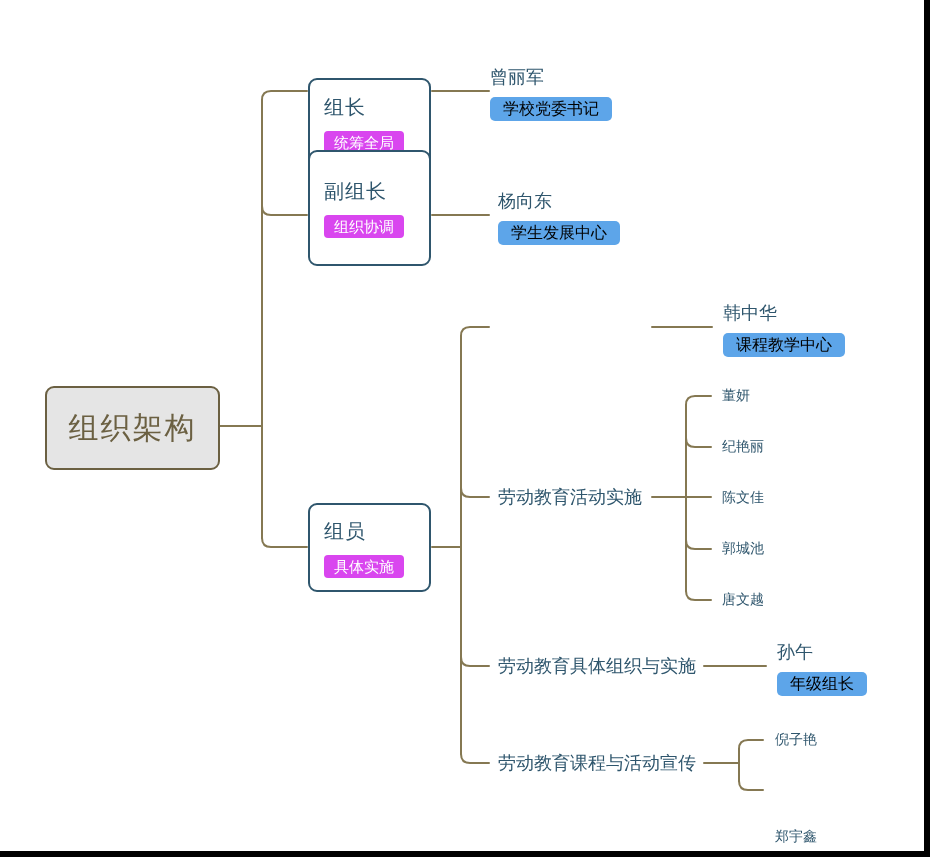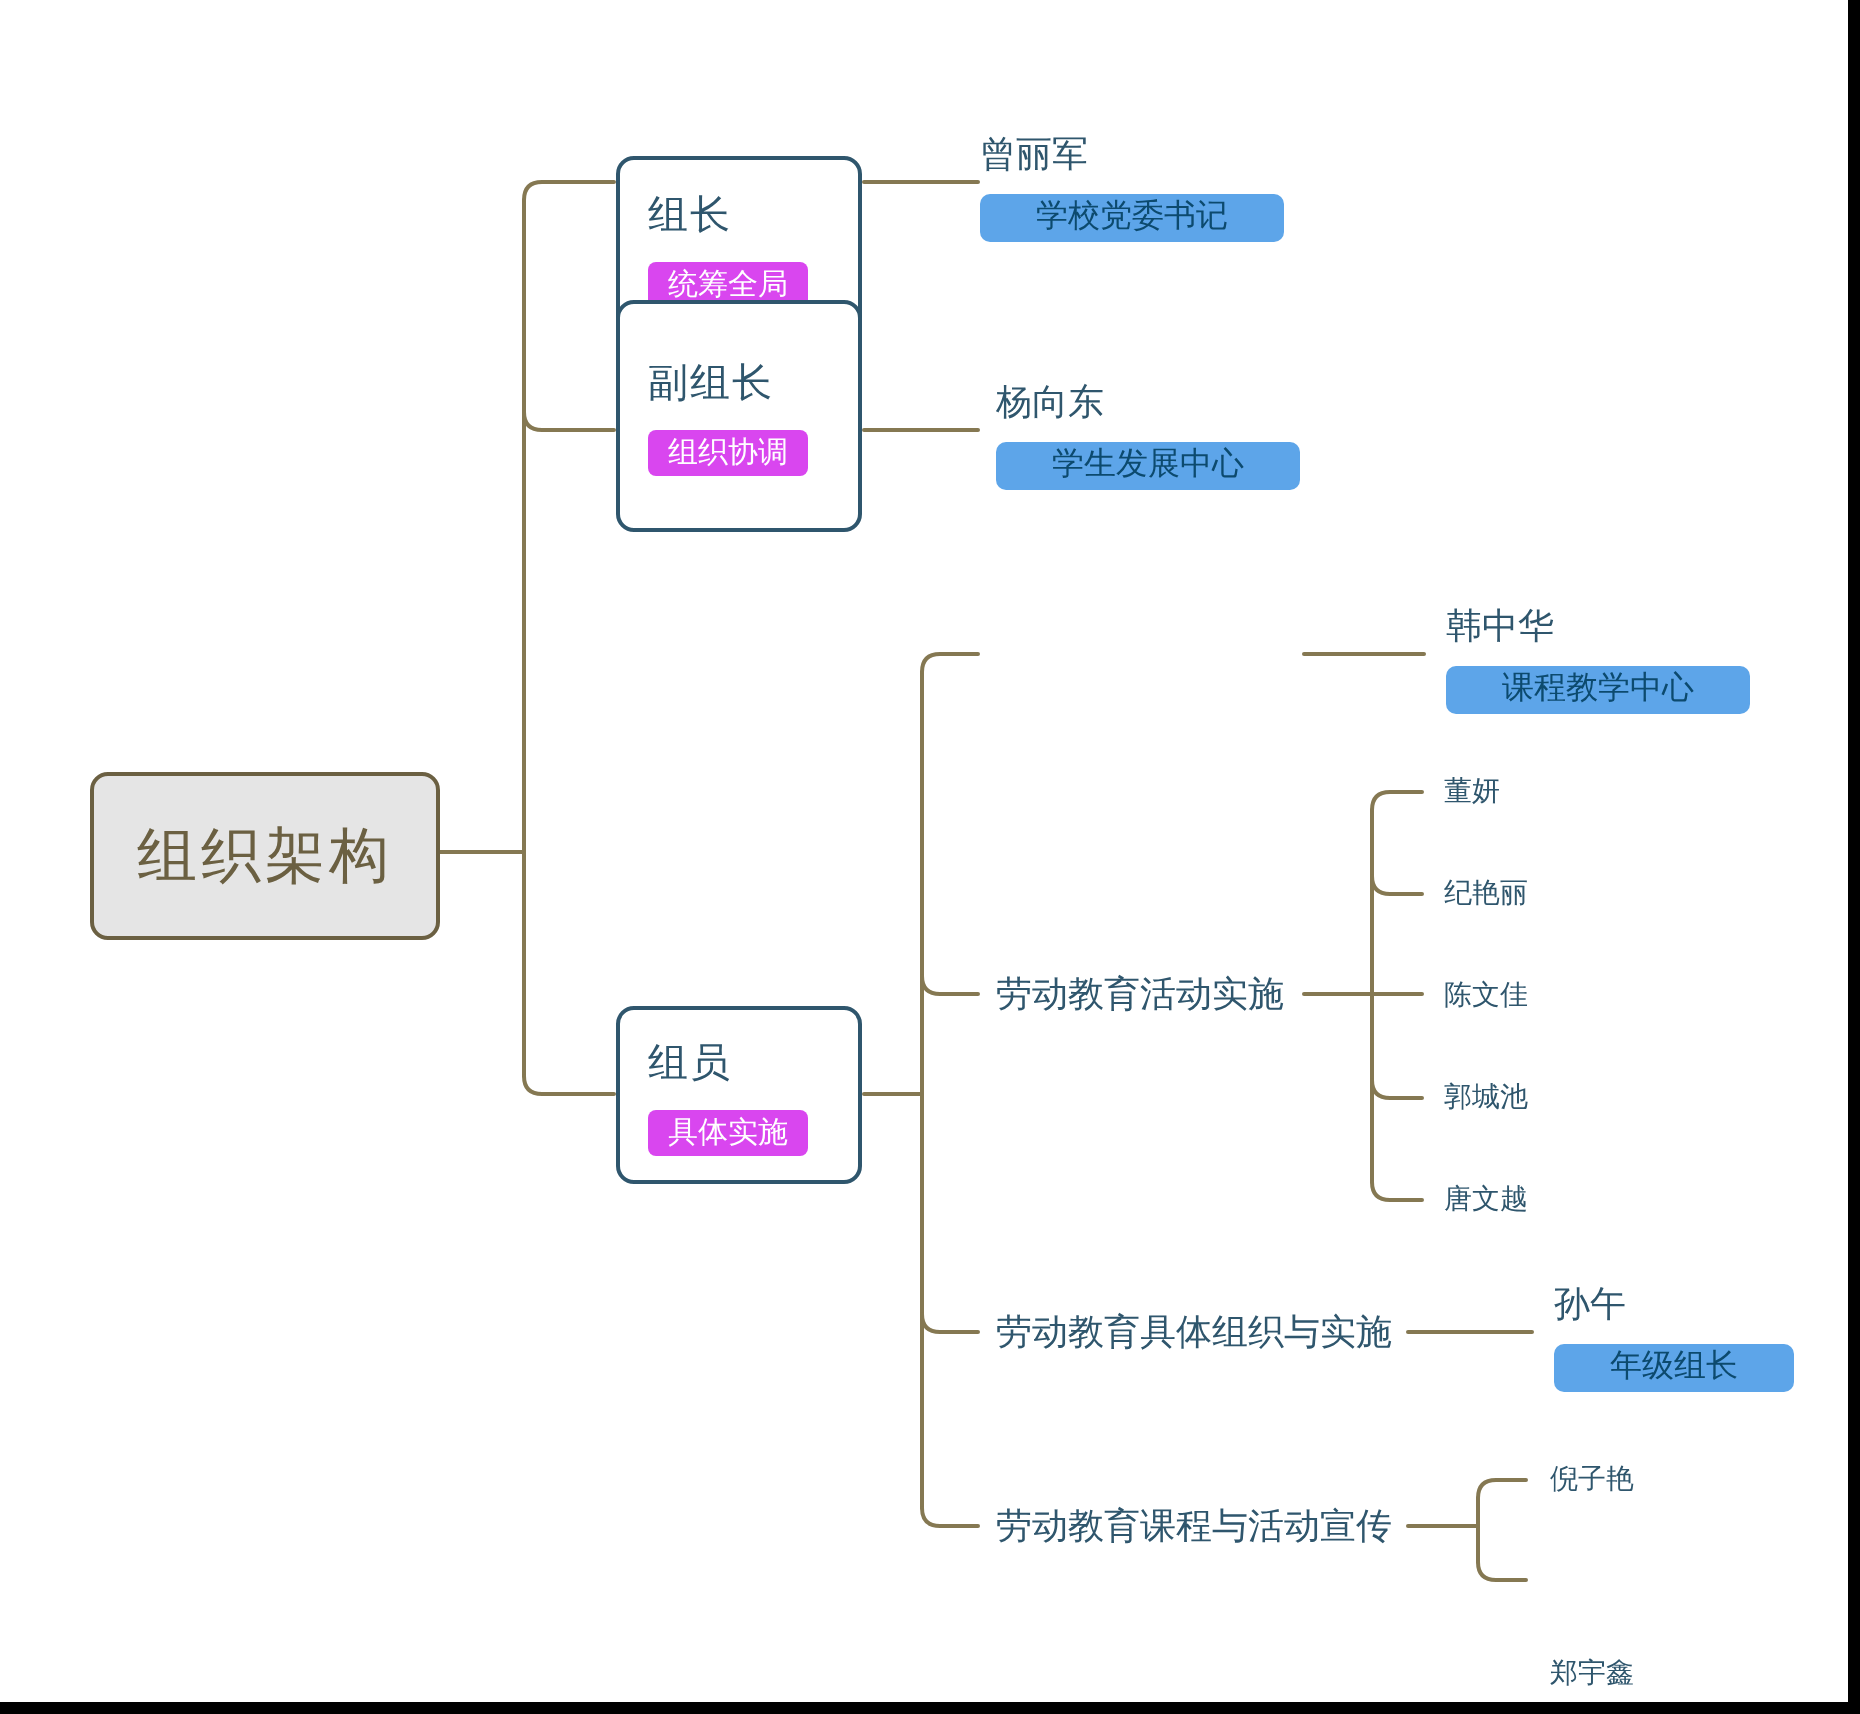--- a/index.html
+++ b/index.html
@@ -33,8 +33,8 @@
   }
   .person-name{color:#2f566d;font-size:18px;white-space:nowrap;}
   .tag-badge{
-    background:#5da5e9;color:#0c4a6e;font-size:16px;line-height:1;
-    padding:4px 28px;border-radius:5px;white-space:nowrap;
+    background:#5da5e9;color:#000000;font-size:16px;line-height:1;
+    padding:4px 13px;border-radius:5px;white-space:nowrap;
   }
   .group-label{
     position:absolute;transform:translateY(-50%);

